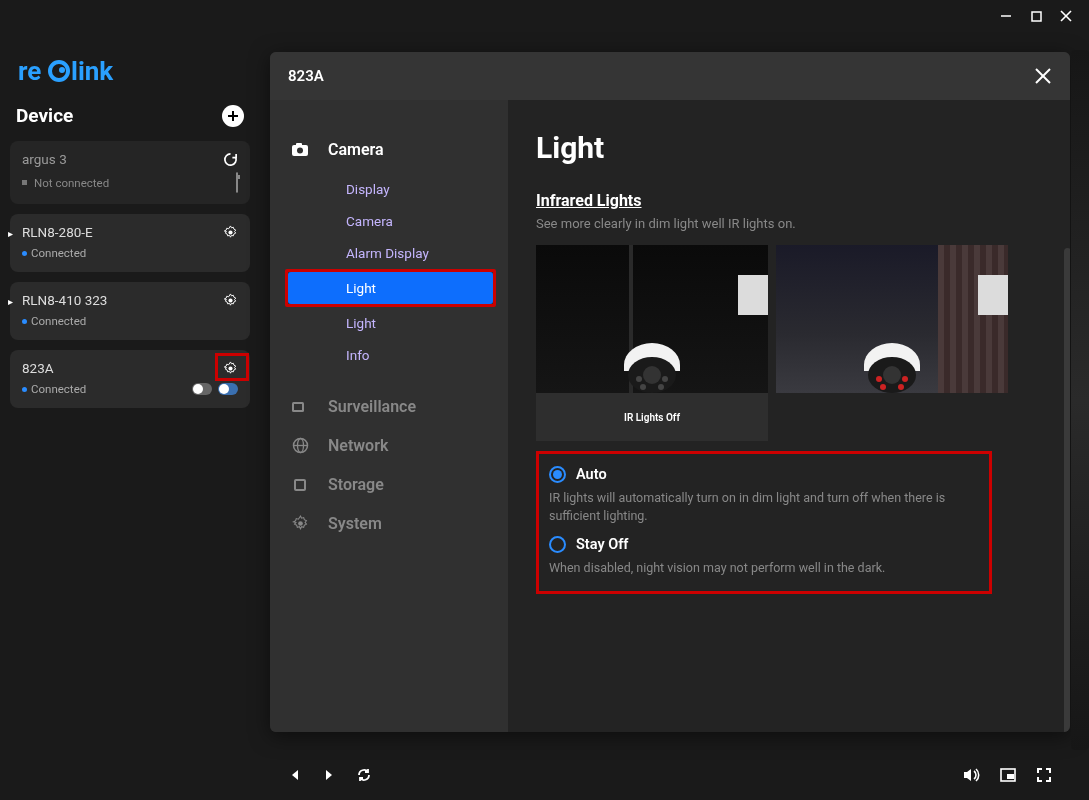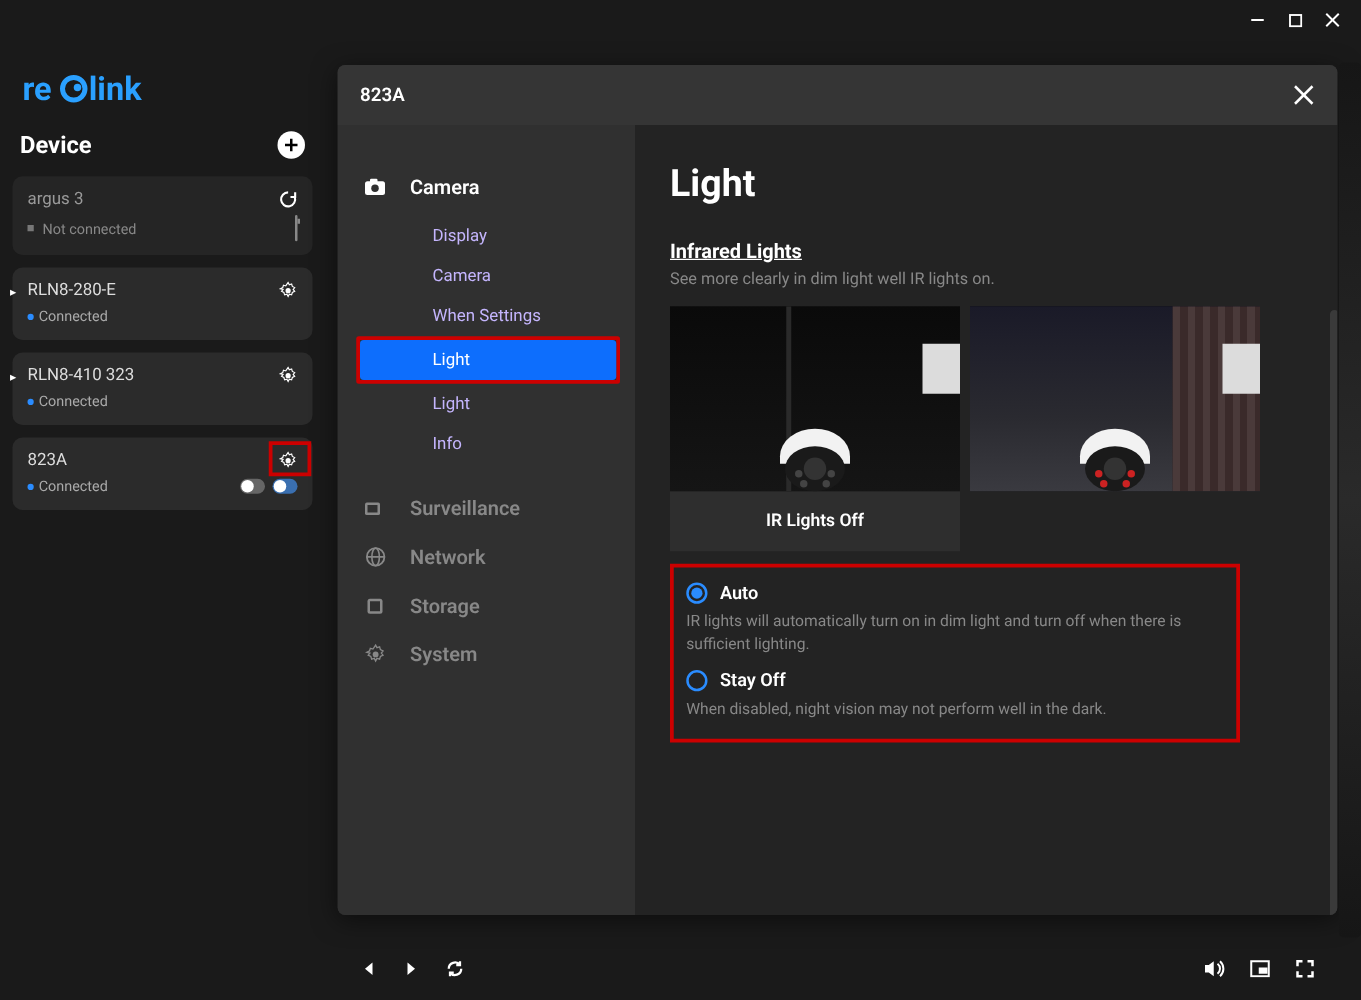--- a/index.html
+++ b/index.html
@@ -232,7 +232,7 @@
       <div class="nav-sub-list">
         <div class="nav-sub">Display</div>
         <div class="nav-sub">Camera</div>
-        <div class="nav-sub">When Settings</div>
+        <div class="nav-sub">Alarm Display</div>
         <div class="nav-sub-highlight">
           <div class="nav-sub active">Light</div>
         </div>

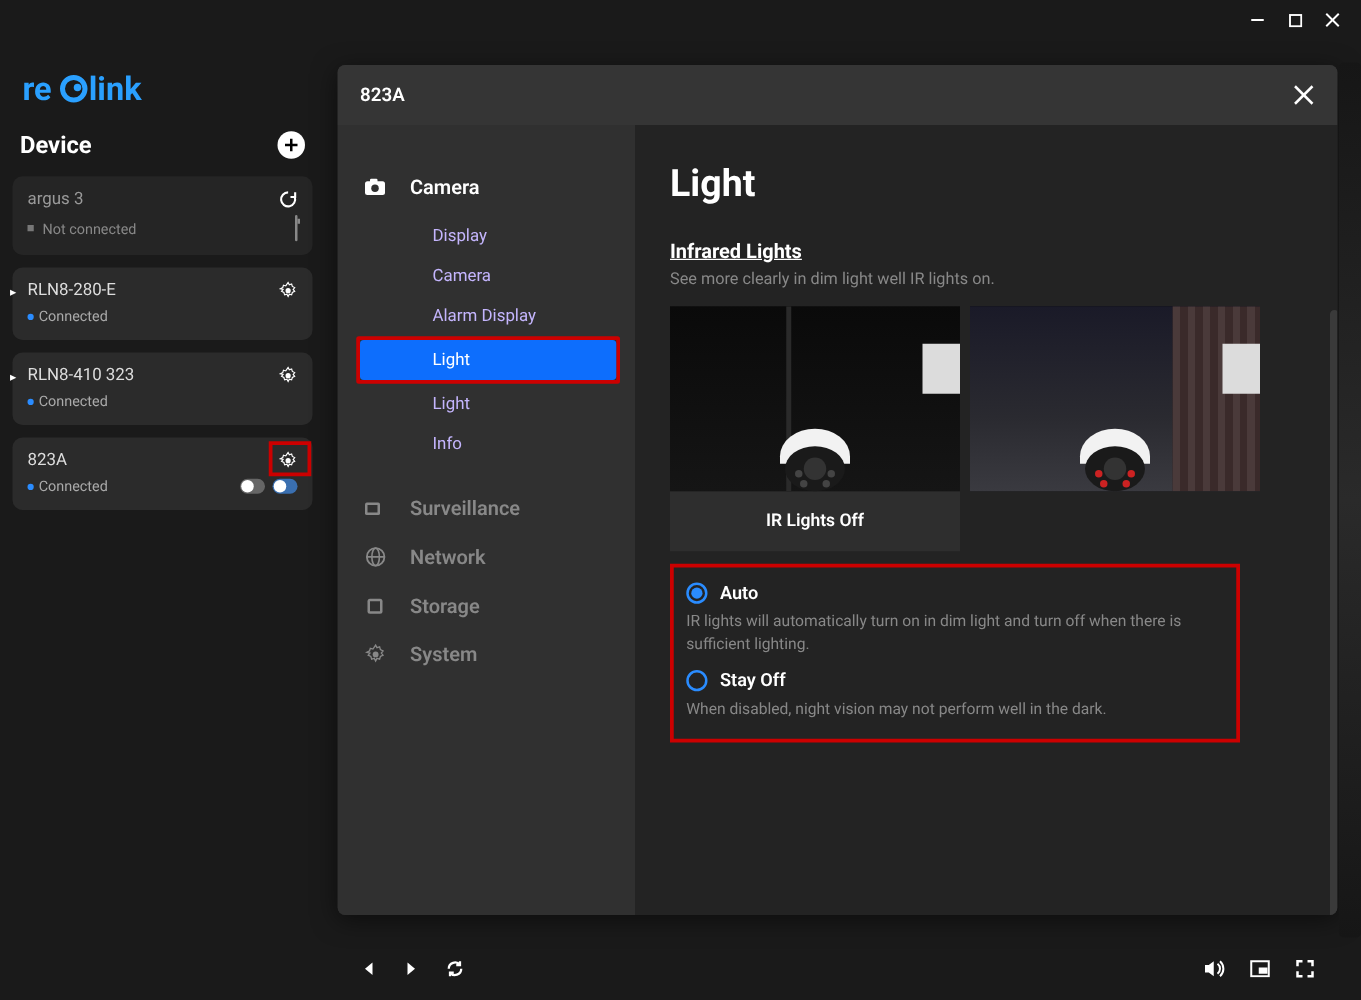--- a/index.html
+++ b/index.html
@@ -58,7 +58,7 @@
     .preview-row { display:flex; gap:8px; }
     .preview-card { width:232px; }
     .preview-img { height:148px; background:#111; position:relative; overflow:hidden; }
-    .preview-caption-bar { height:48px; background:#2e2e2e; display:flex; align-items:center; justify-content:center; font-size:14px; font-weight:600; }
+    .preview-caption-bar { height:48px; background:#2e2e2e; display:flex; align-items:center; justify-content:center; font-size:10px; font-weight:600; }
     
     .scene-dark { background:linear-gradient(#0a0a0a,#151515); }
     .scene-night { background:linear-gradient(#0b0b14,#222228); }

